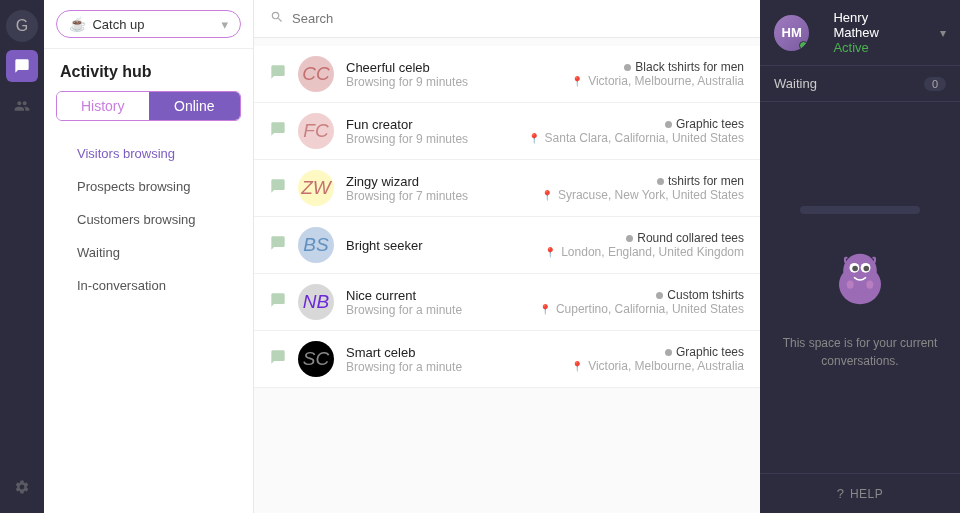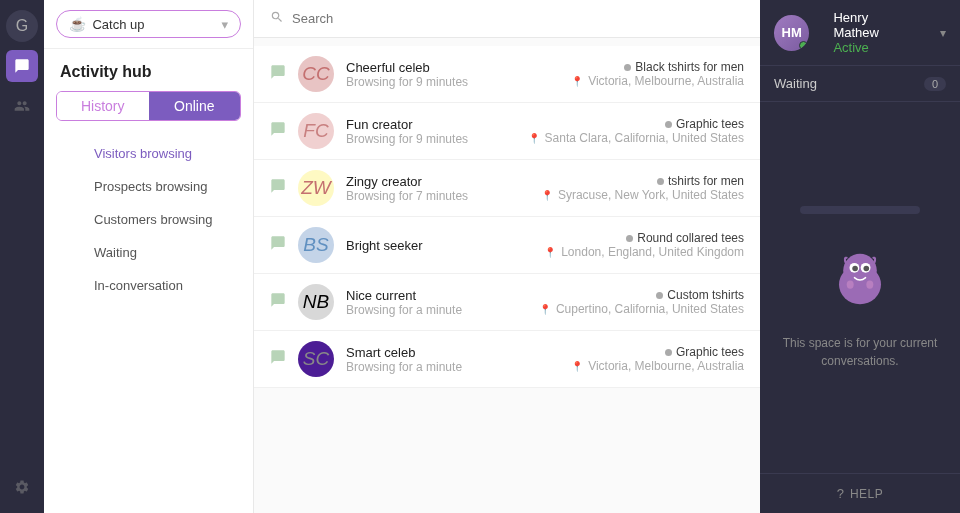--- a/index.html
+++ b/index.html
@@ -96,11 +96,10 @@
 
     .nav-items { padding: 4px 0; }
     .nav-item {
-      padding: 9px 10px;
+      padding: 9px 33px;
       font-size: 13px;
       color: #555;
       cursor: pointer;
-      margin-left: 40px;
     }
     .nav-item.active {
       color: #7c5cbf;

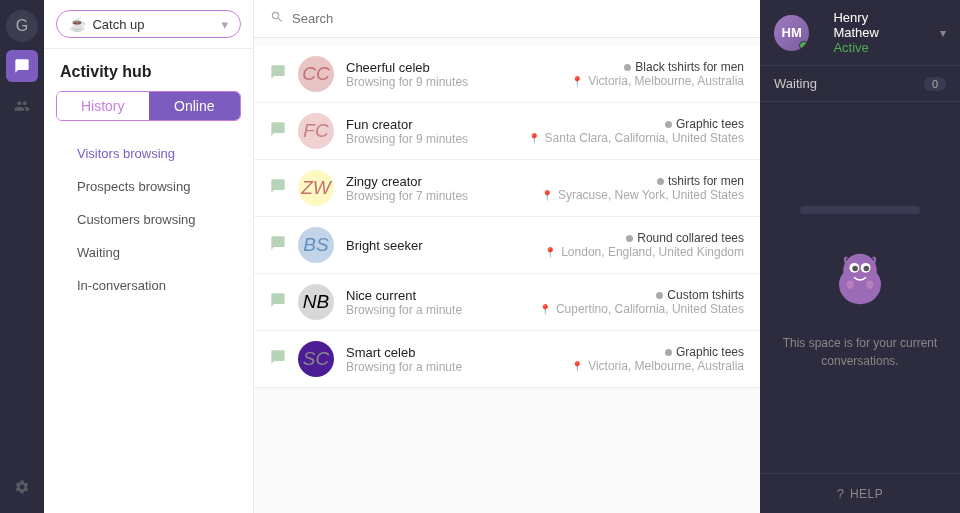--- a/index.html
+++ b/index.html
@@ -379,7 +379,7 @@
     </span>
     <div class="visitor-avatar" style="background:#fef9c3; color:#c47070;">ZW</div>
     <div class="visitor-info">
-      <div class="visitor-name">Zingy creator</div>
+      <div class="visitor-name">Zingy wizard</div>
       <div class="visitor-time">Browsing for 7 minutes</div>
     </div>
     <div class="visitor-meta">

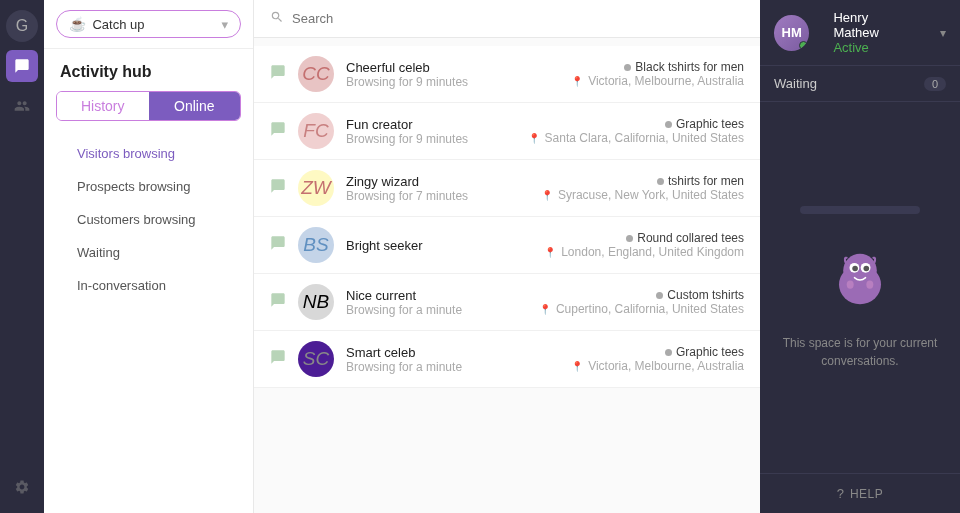--- a/index.html
+++ b/index.html
@@ -420,7 +420,7 @@
             <path d="M20 2H4c-1.1 0-2 .9-2 2v18l4-4h14c1.1 0 2-.9 2-2V4c0-1.1-.9-2-2-2z"></path>
           </svg>
     </span>
-    <div class="visitor-avatar" style="background:#d8d8d8; color:#000000;">NB</div>
+    <div class="visitor-avatar" style="background:#d8d8d8; color:#6d28d9;">NB</div>
     <div class="visitor-info">
       <div class="visitor-name">Nice current</div>
       <div class="visitor-time">Browsing for a minute</div>

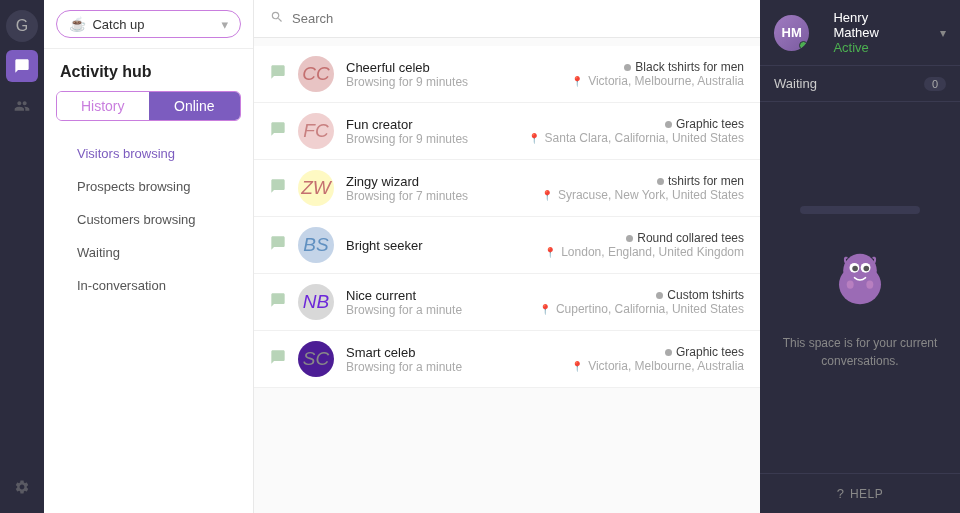--- a/index.html
+++ b/index.html
@@ -442,7 +442,7 @@
             <path d="M20 2H4c-1.1 0-2 .9-2 2v18l4-4h14c1.1 0 2-.9 2-2V4c0-1.1-.9-2-2-2z"></path>
           </svg>
     </span>
-    <div class="visitor-avatar" style="background:#4c1d95; color:#888;">SC</div>
+    <div class="visitor-avatar" style="background:#000000; color:#888;">SC</div>
     <div class="visitor-info">
       <div class="visitor-name">Smart celeb</div>
       <div class="visitor-time">Browsing for a minute</div>

